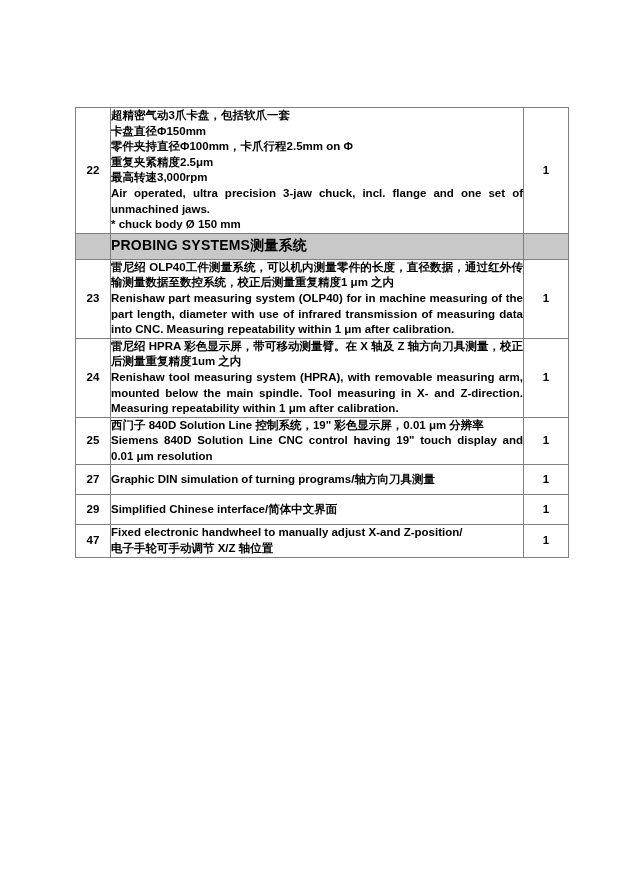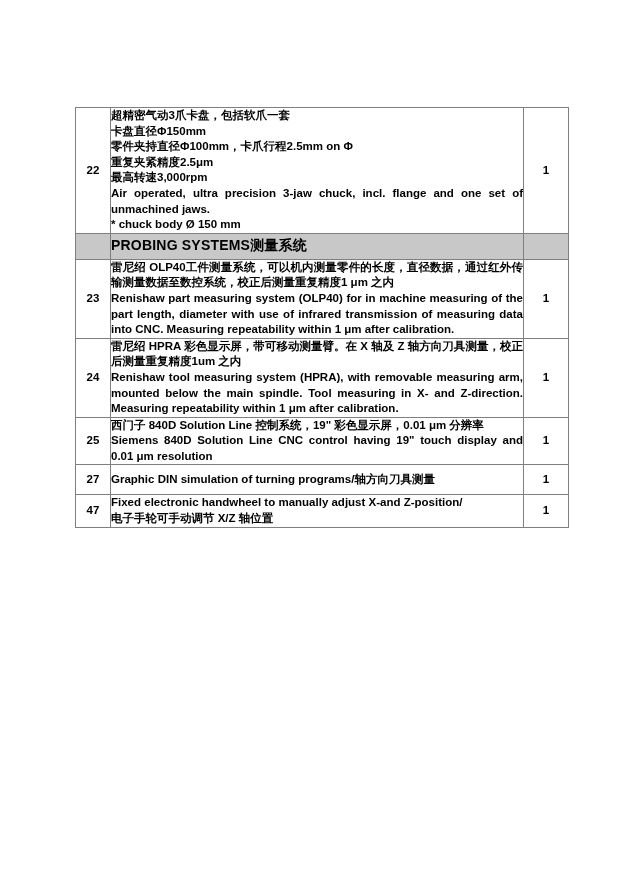--- a/index.html
+++ b/index.html
@@ -104,6 +104,13 @@
           <td class="qty">1</td>
         </tr>
         <tr class="item">
+          <td class="no">29</td>
+          <td class="desc">
+            <p class="line">Simplified Chinese interface/简体中文界面</p>
+          </td>
+          <td class="qty">1</td>
+        </tr>
+        <tr class="item">
           <td class="no">47</td>
           <td class="desc">
             <p class="line">Fixed electronic handwheel to manually adjust X-and Z-position/</p>

